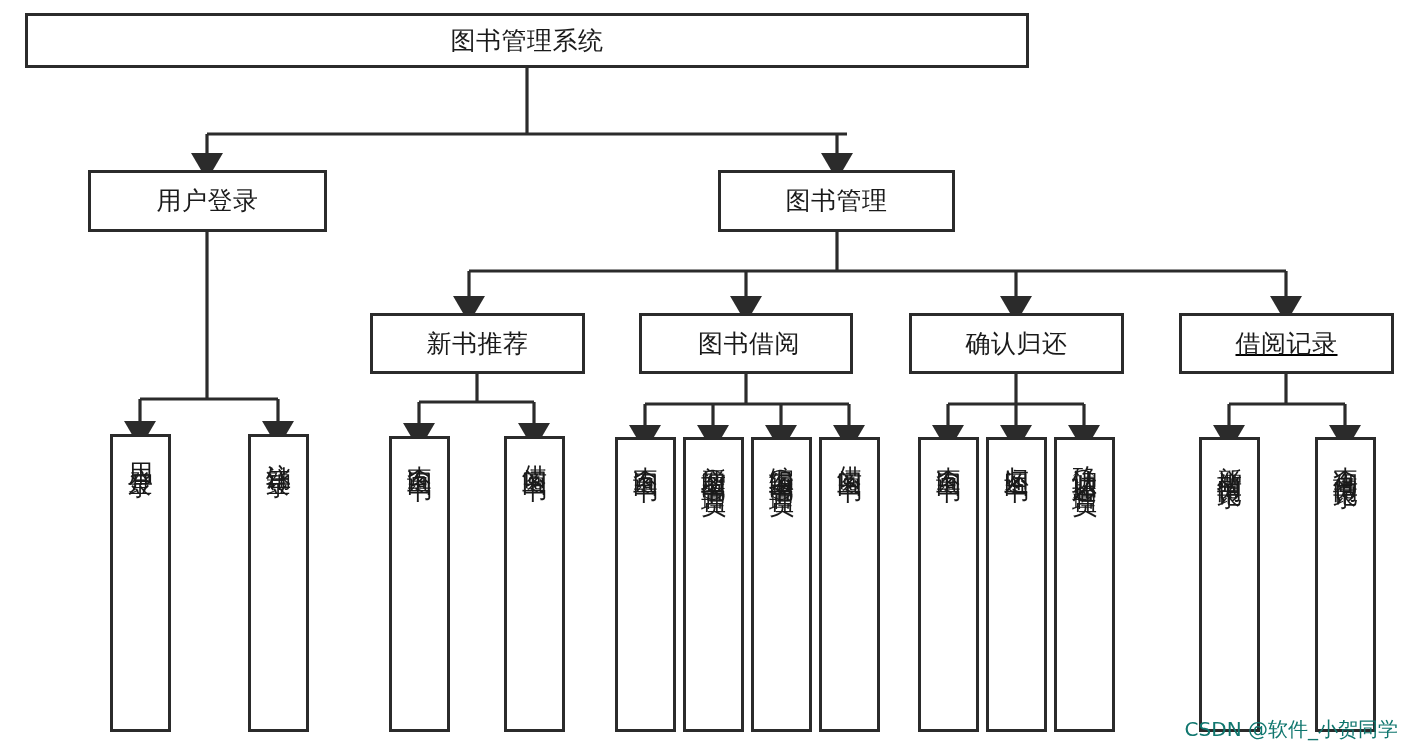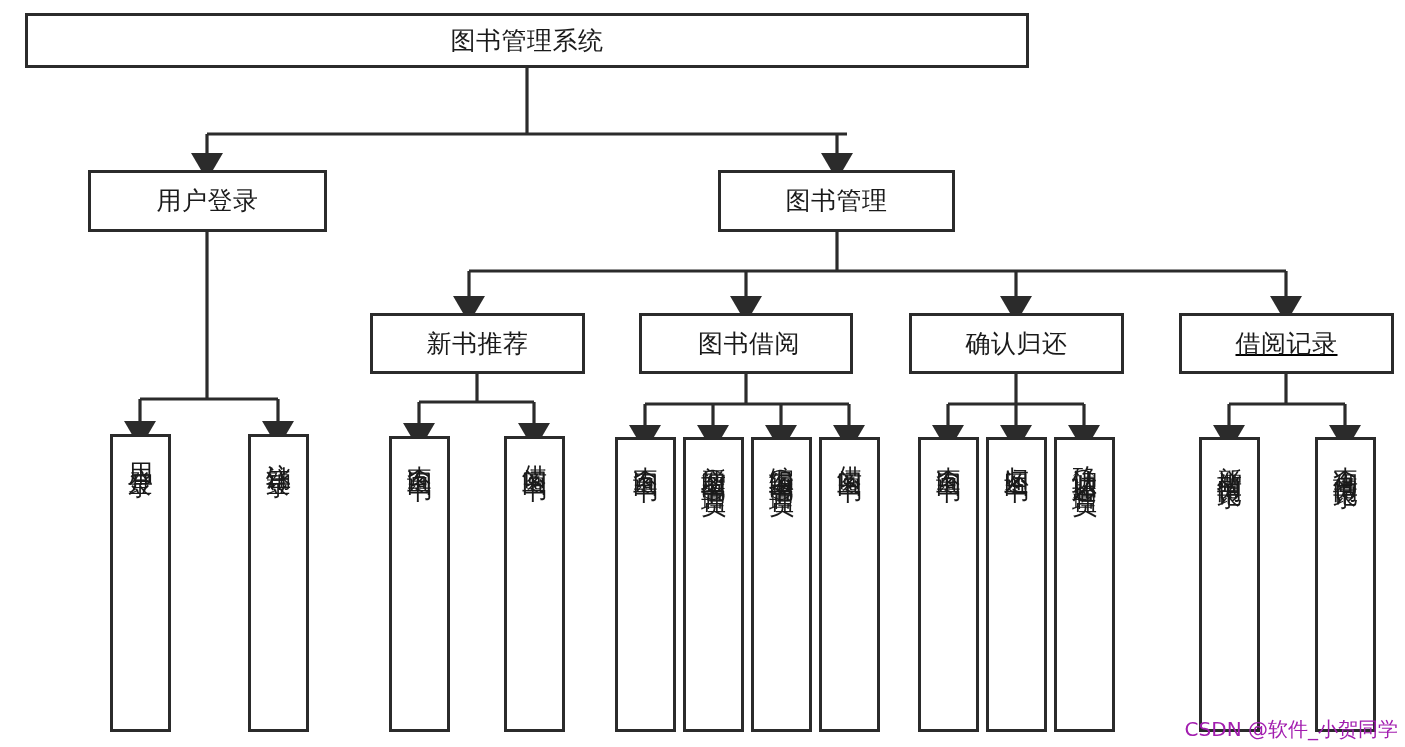--- a/index.html
+++ b/index.html
@@ -60,7 +60,7 @@
     right: 14px;
     bottom: 4px;
     font-size: 20px;
-    color: #a21caf;
+    color: #0f766e;
     white-space: nowrap;
     pointer-events: none;
   }

